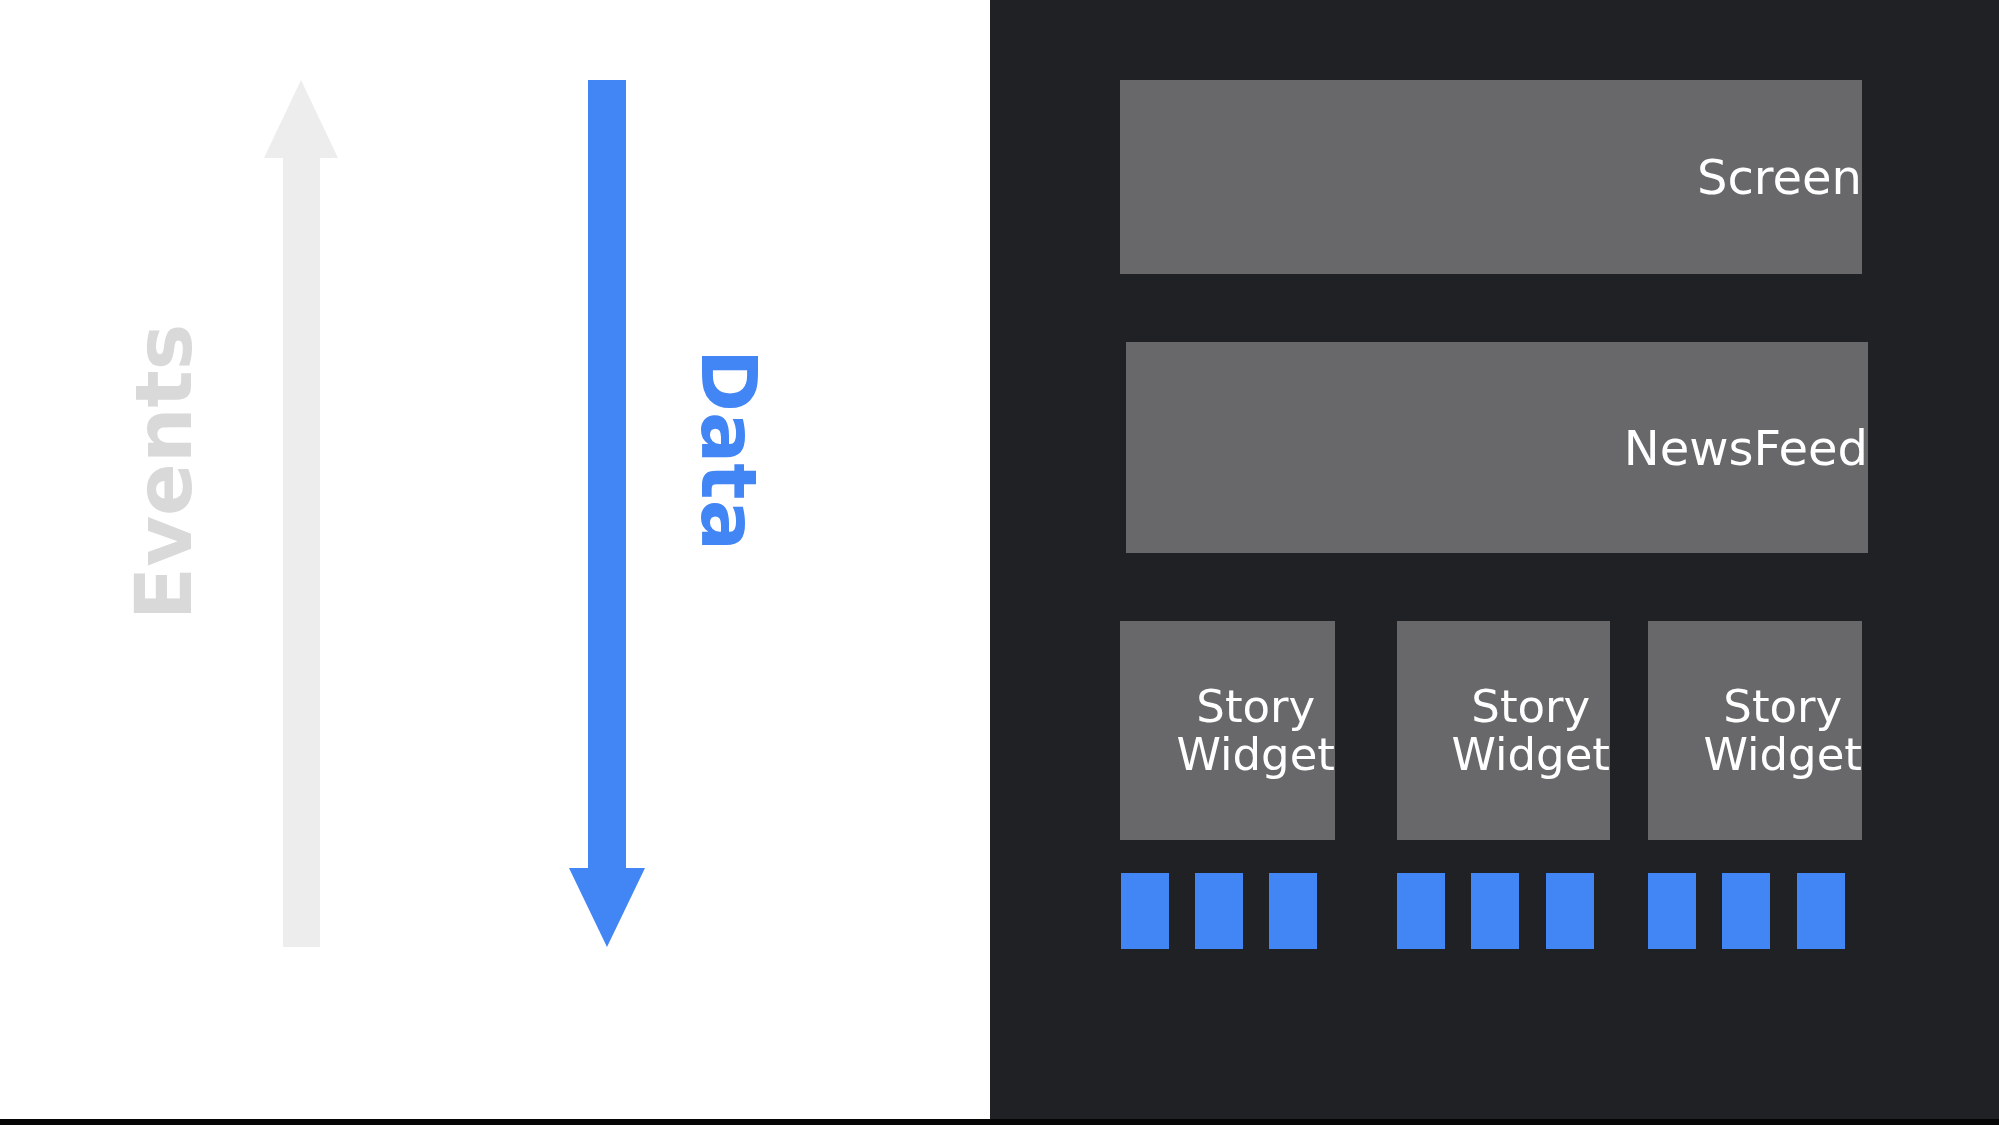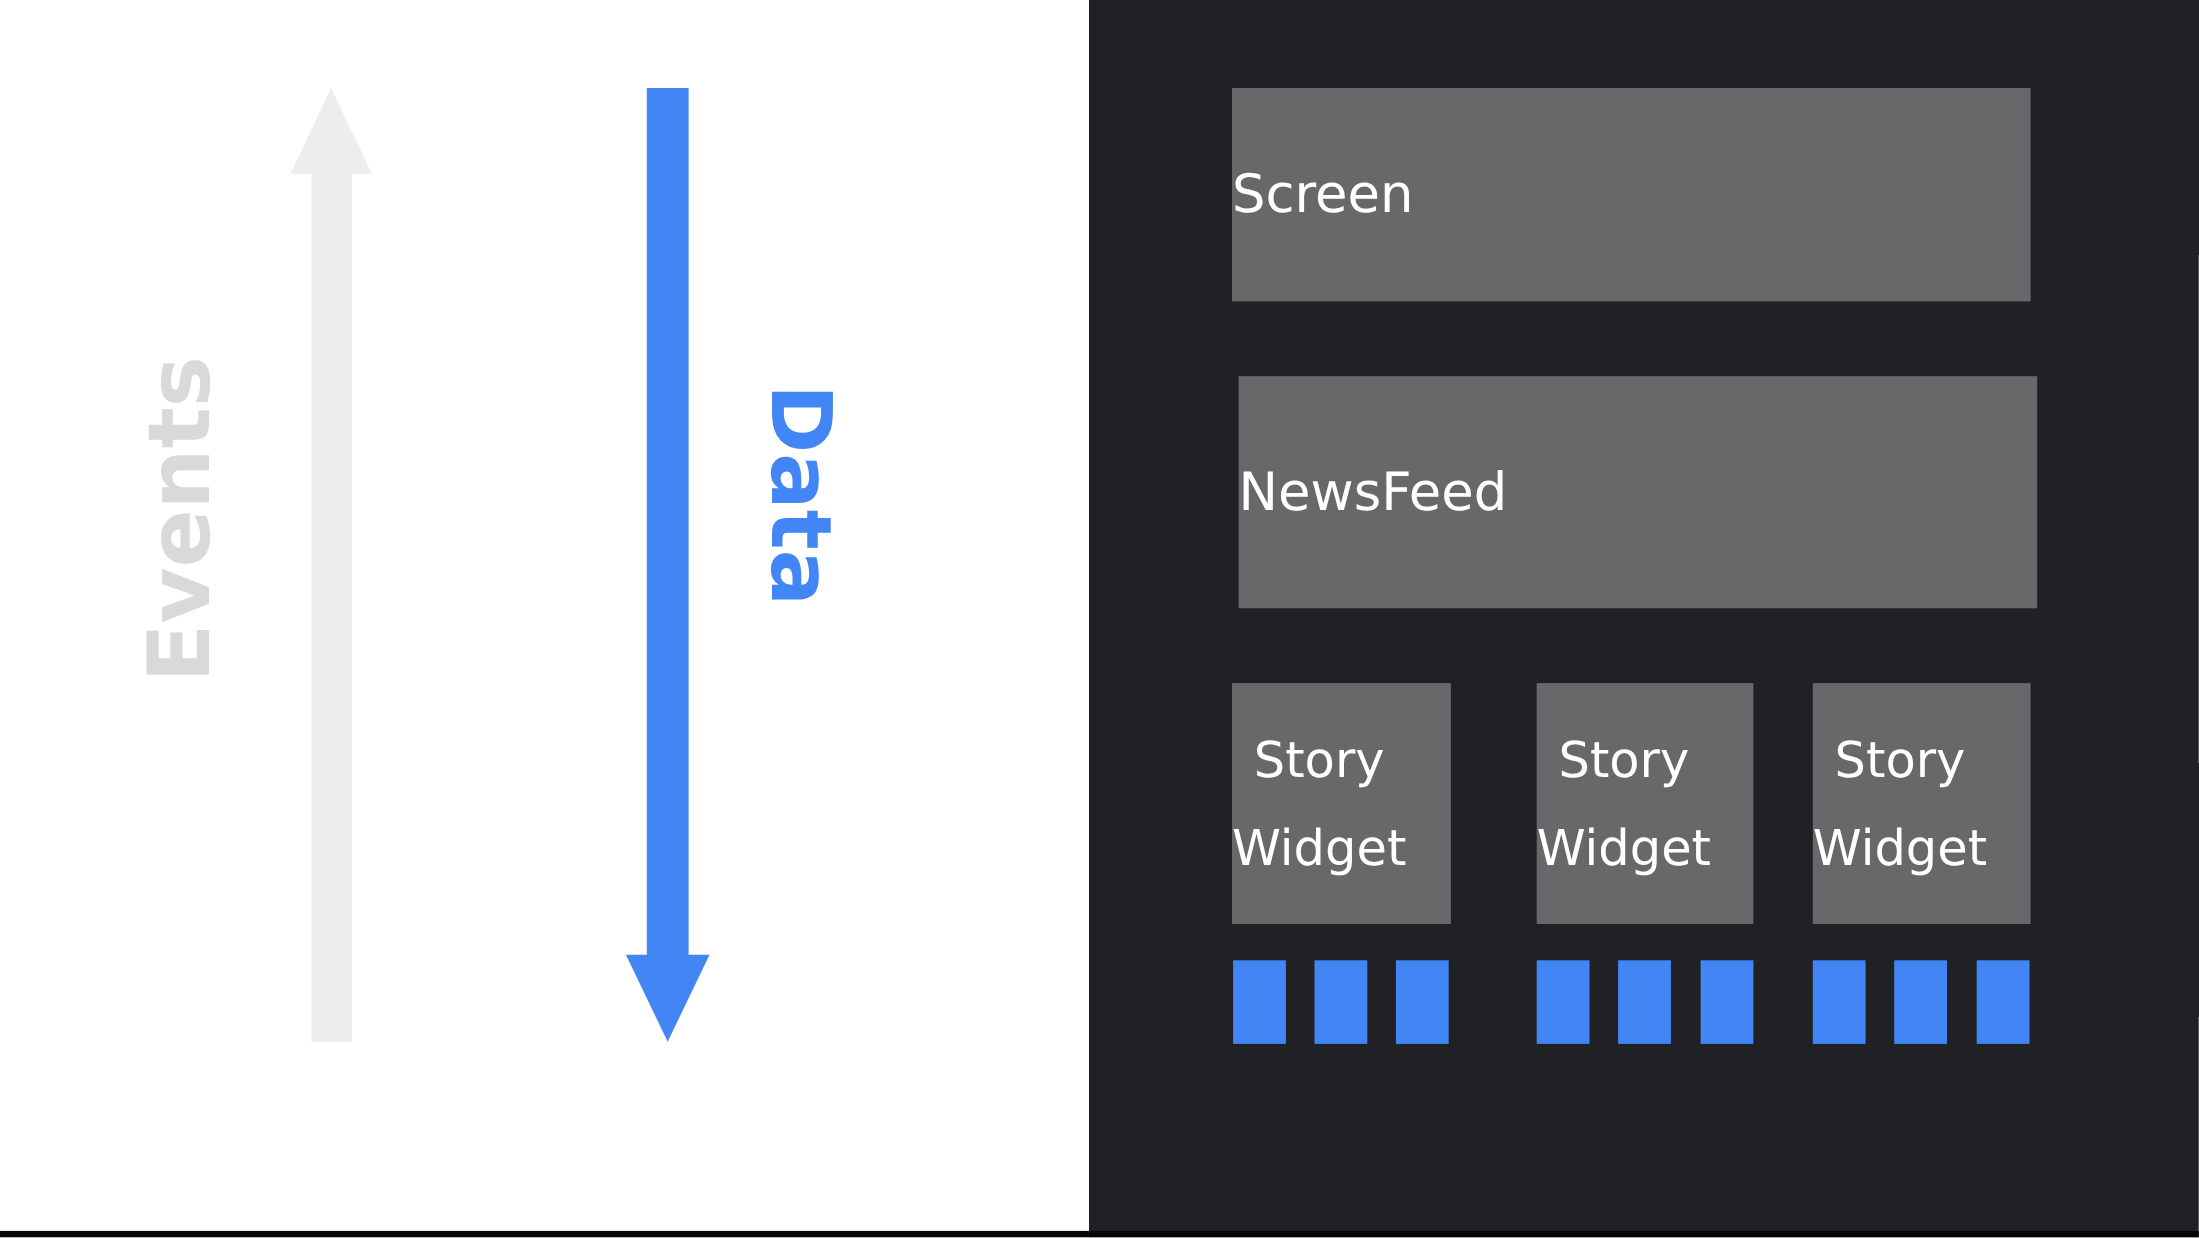--- a/index.html
+++ b/index.html
@@ -82,10 +82,11 @@
     color: #ffffff;
     display: flex;
     align-items: center;
-    justify-content: flex-start;
+    justify-content: flex-end;
     text-align: center;
     font-family: "DejaVu Sans", "Liberation Sans", sans-serif;
     font-weight: normal;
+    padding-left: 16px;
   }
   #screen-box {
     left: 130px; top: 80px;

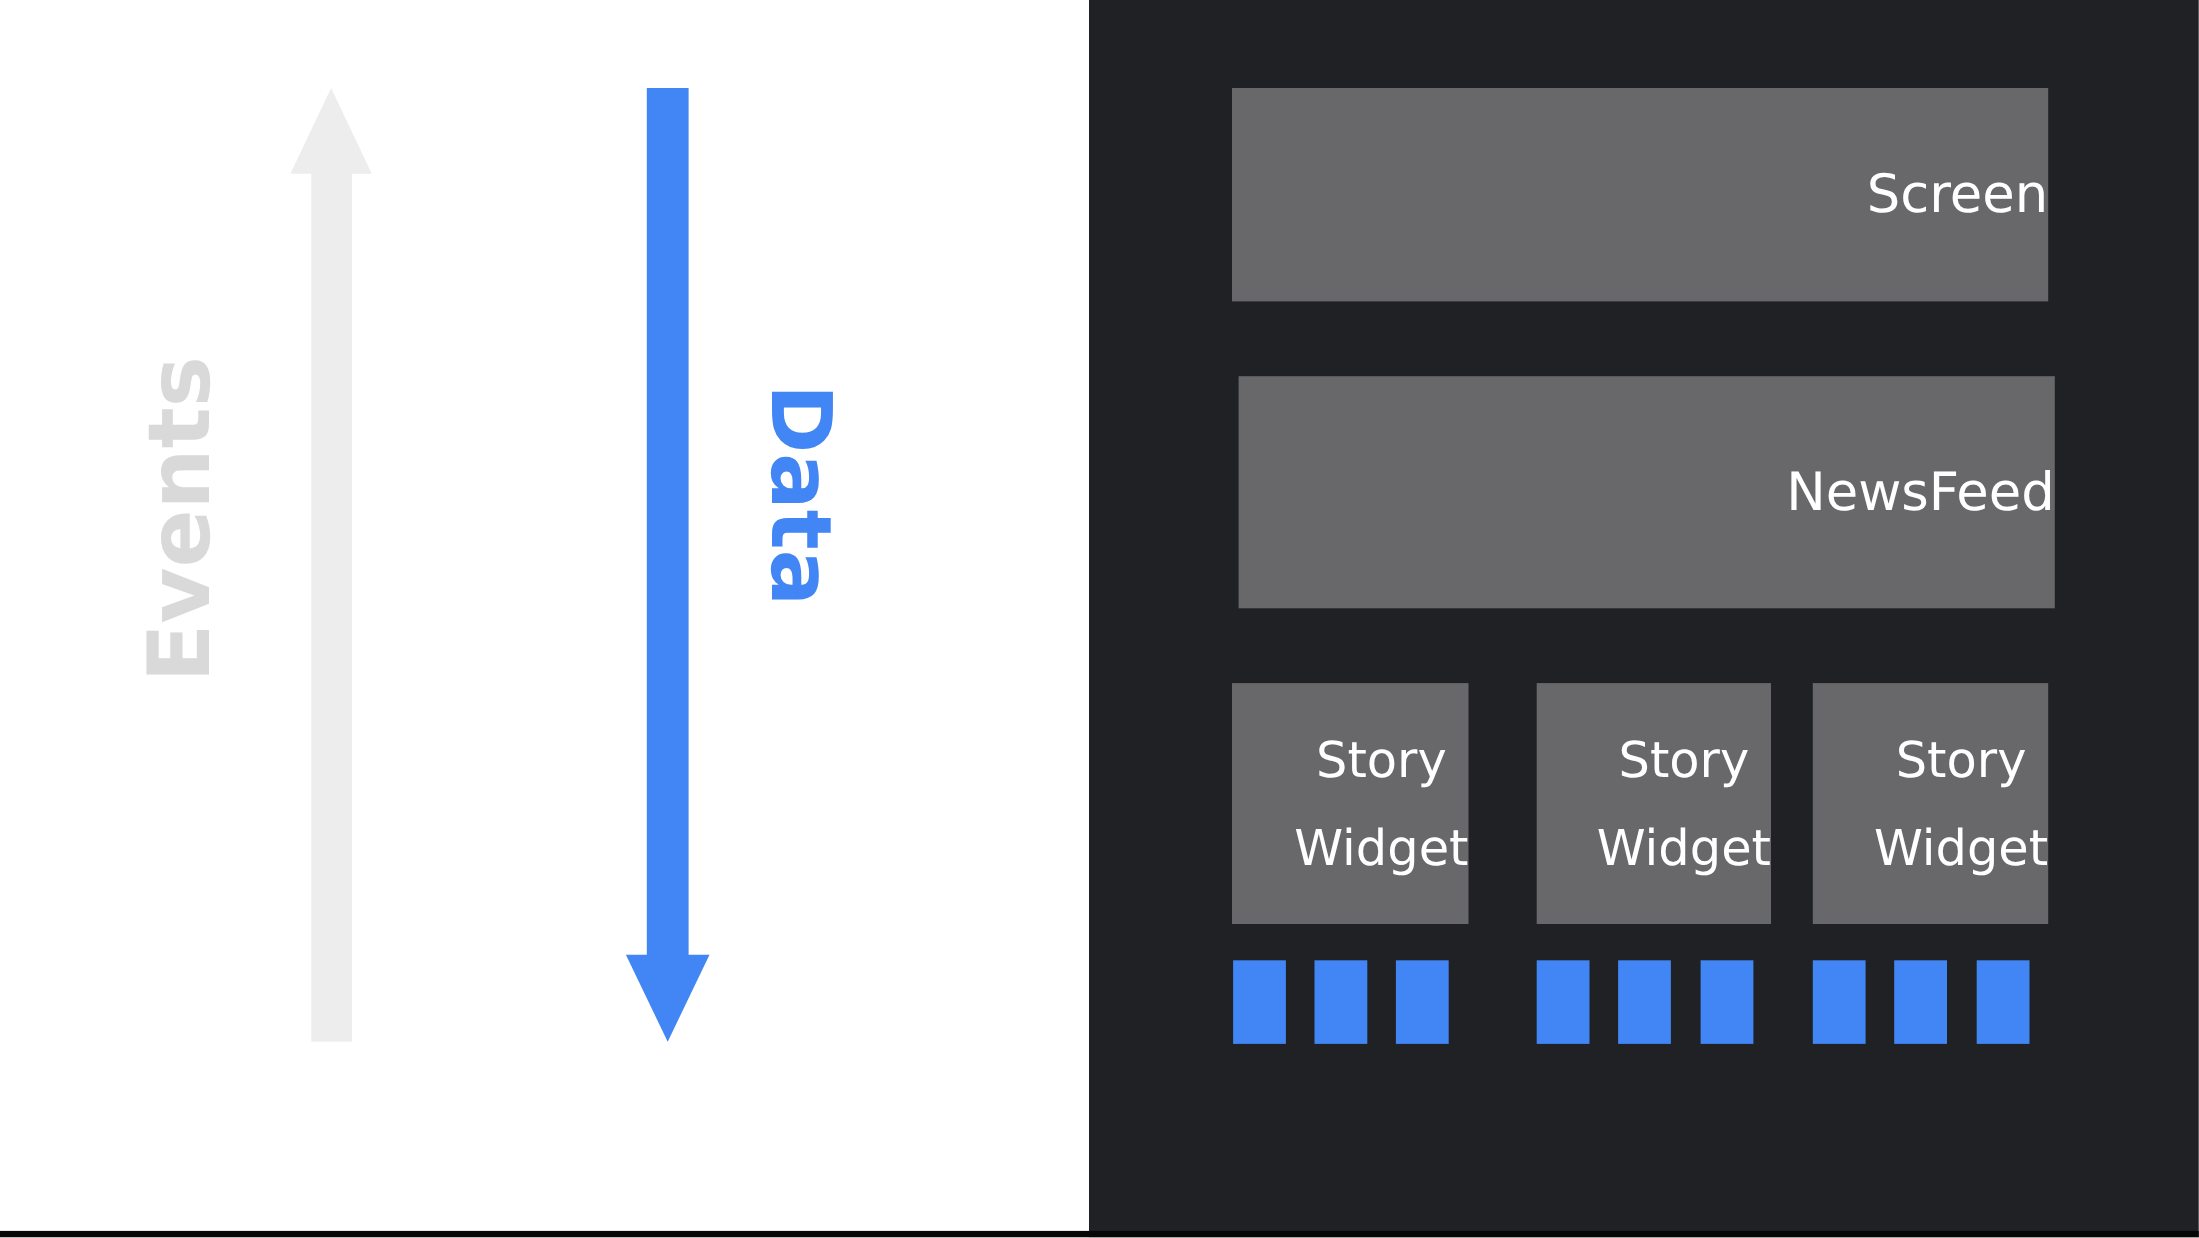--- a/index.html
+++ b/index.html
@@ -102,7 +102,7 @@
     top: 621px;
     height: 219px;
     font-size: 45px;
-    line-height: 80px;
+    line-height: 48px;
     white-space: pre-line;
   }
   #story-box-1 { left: 130px; width: 199px; }

